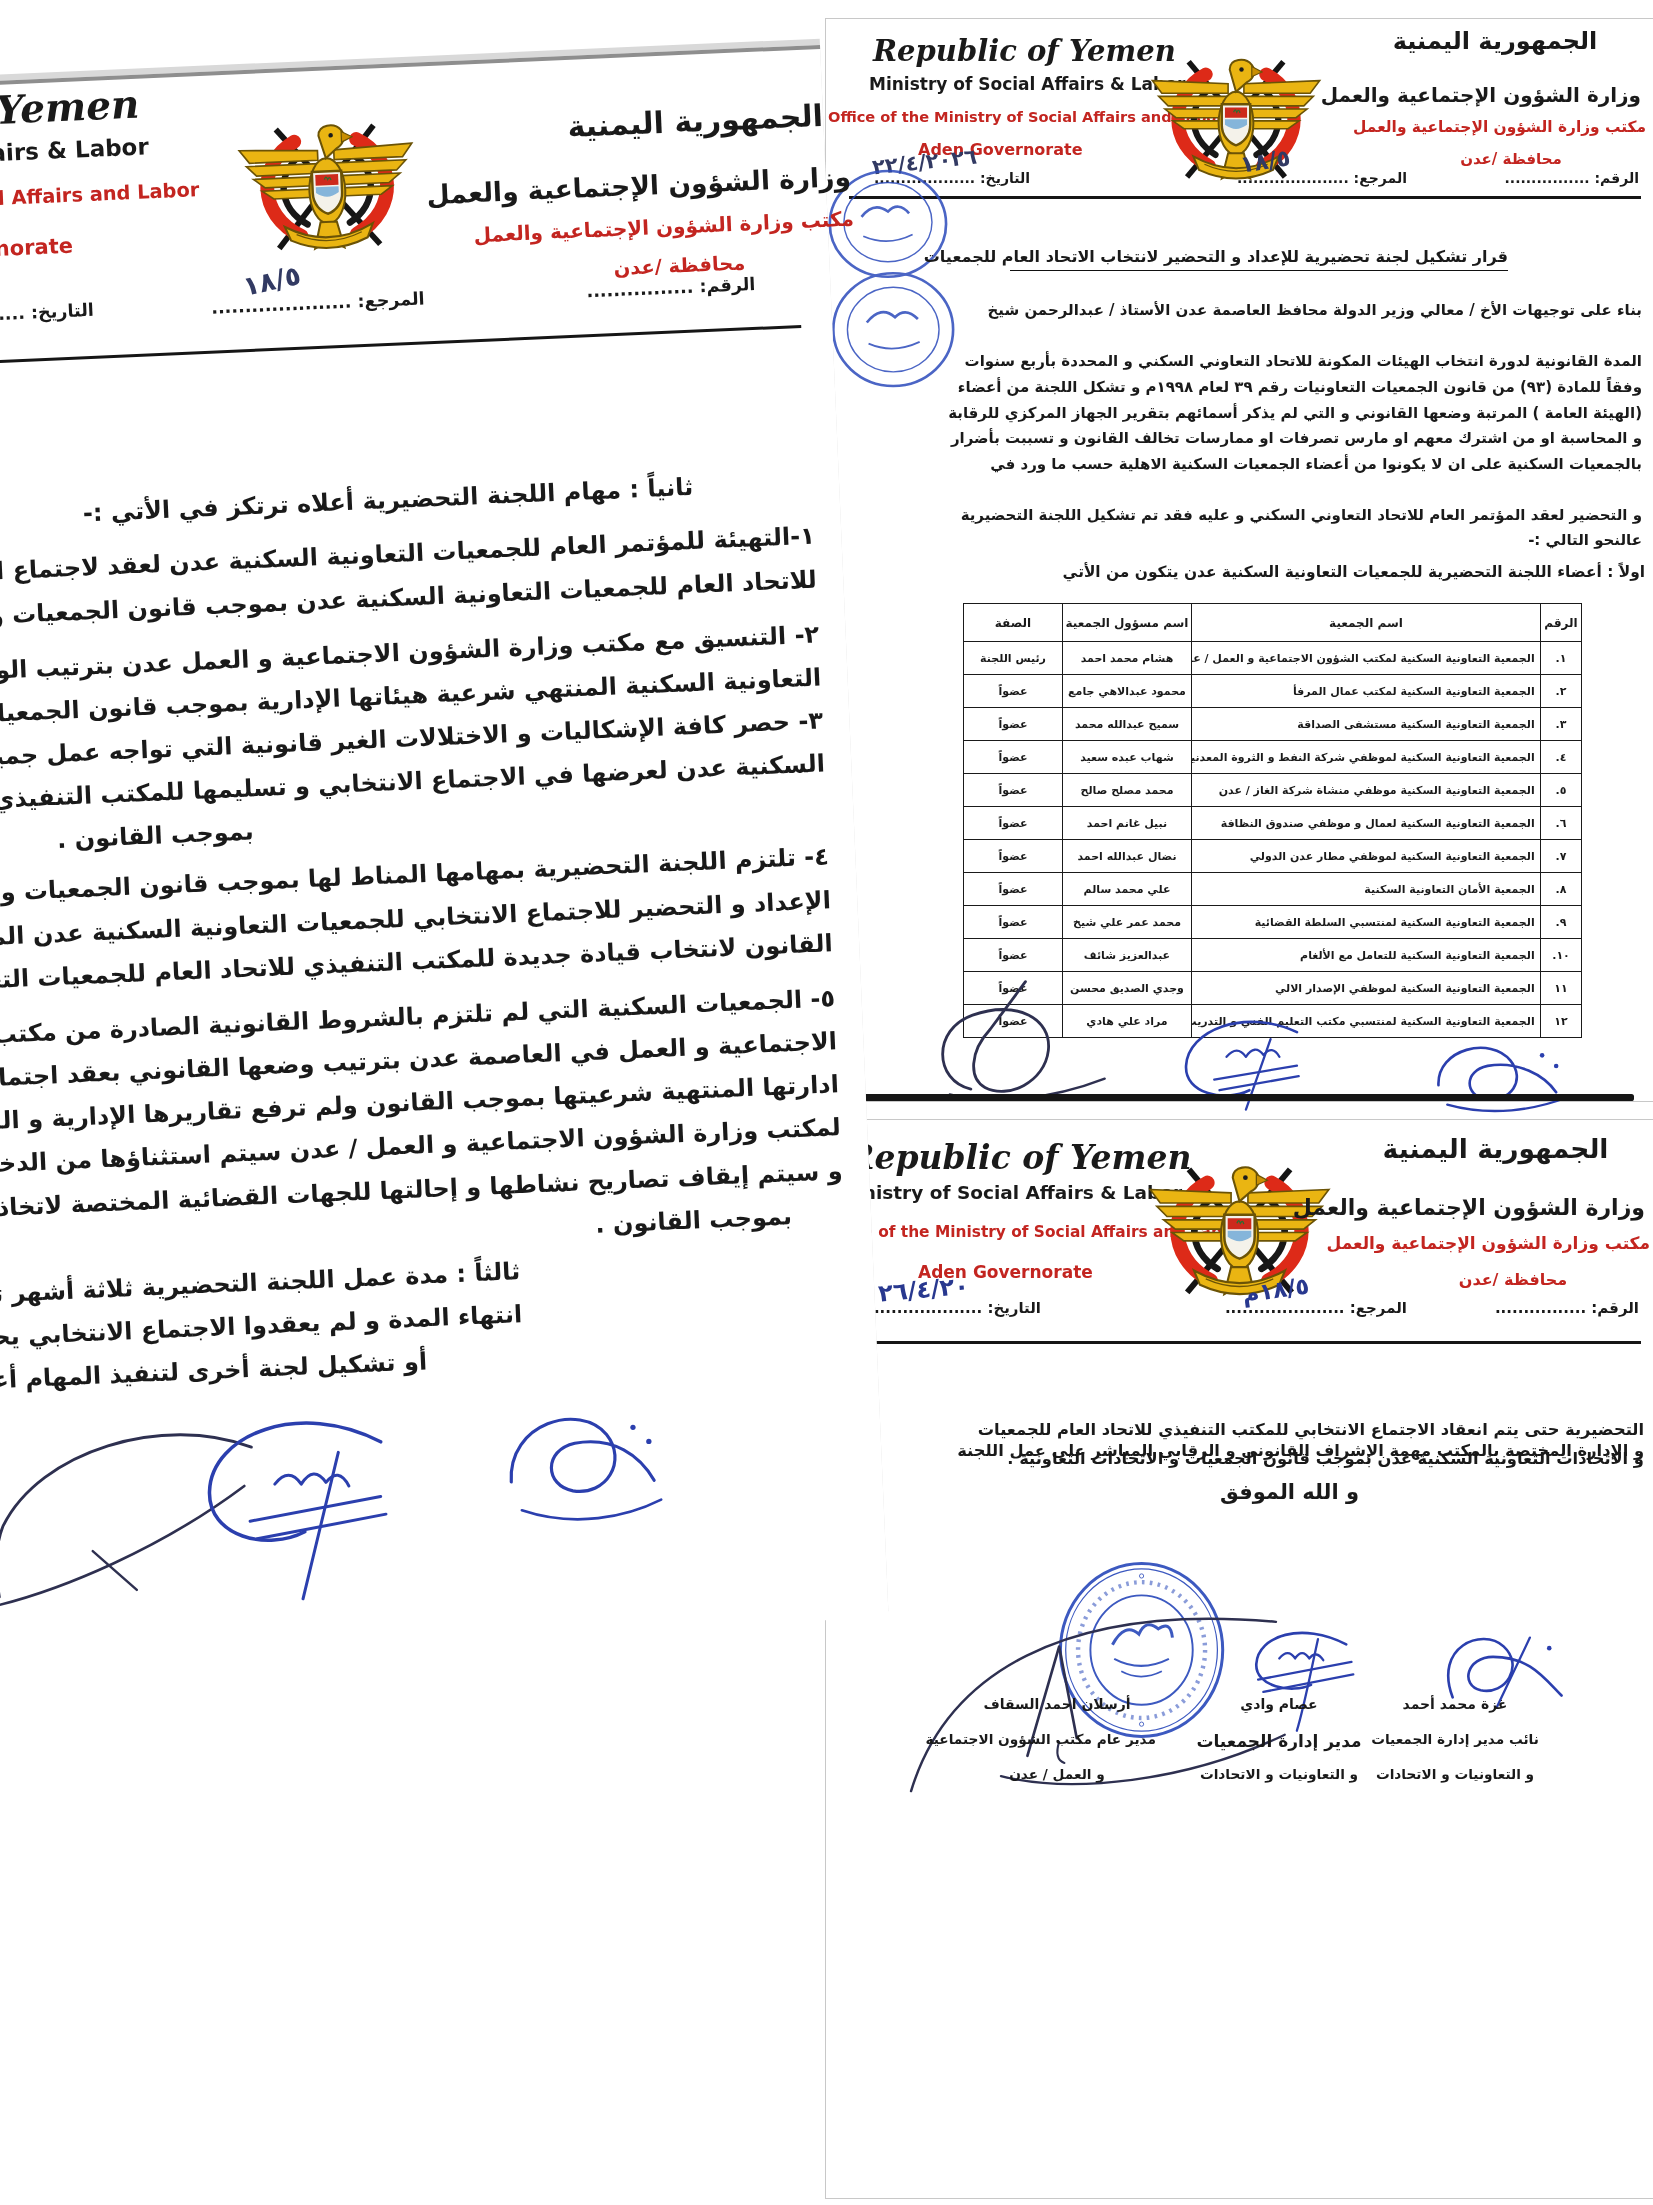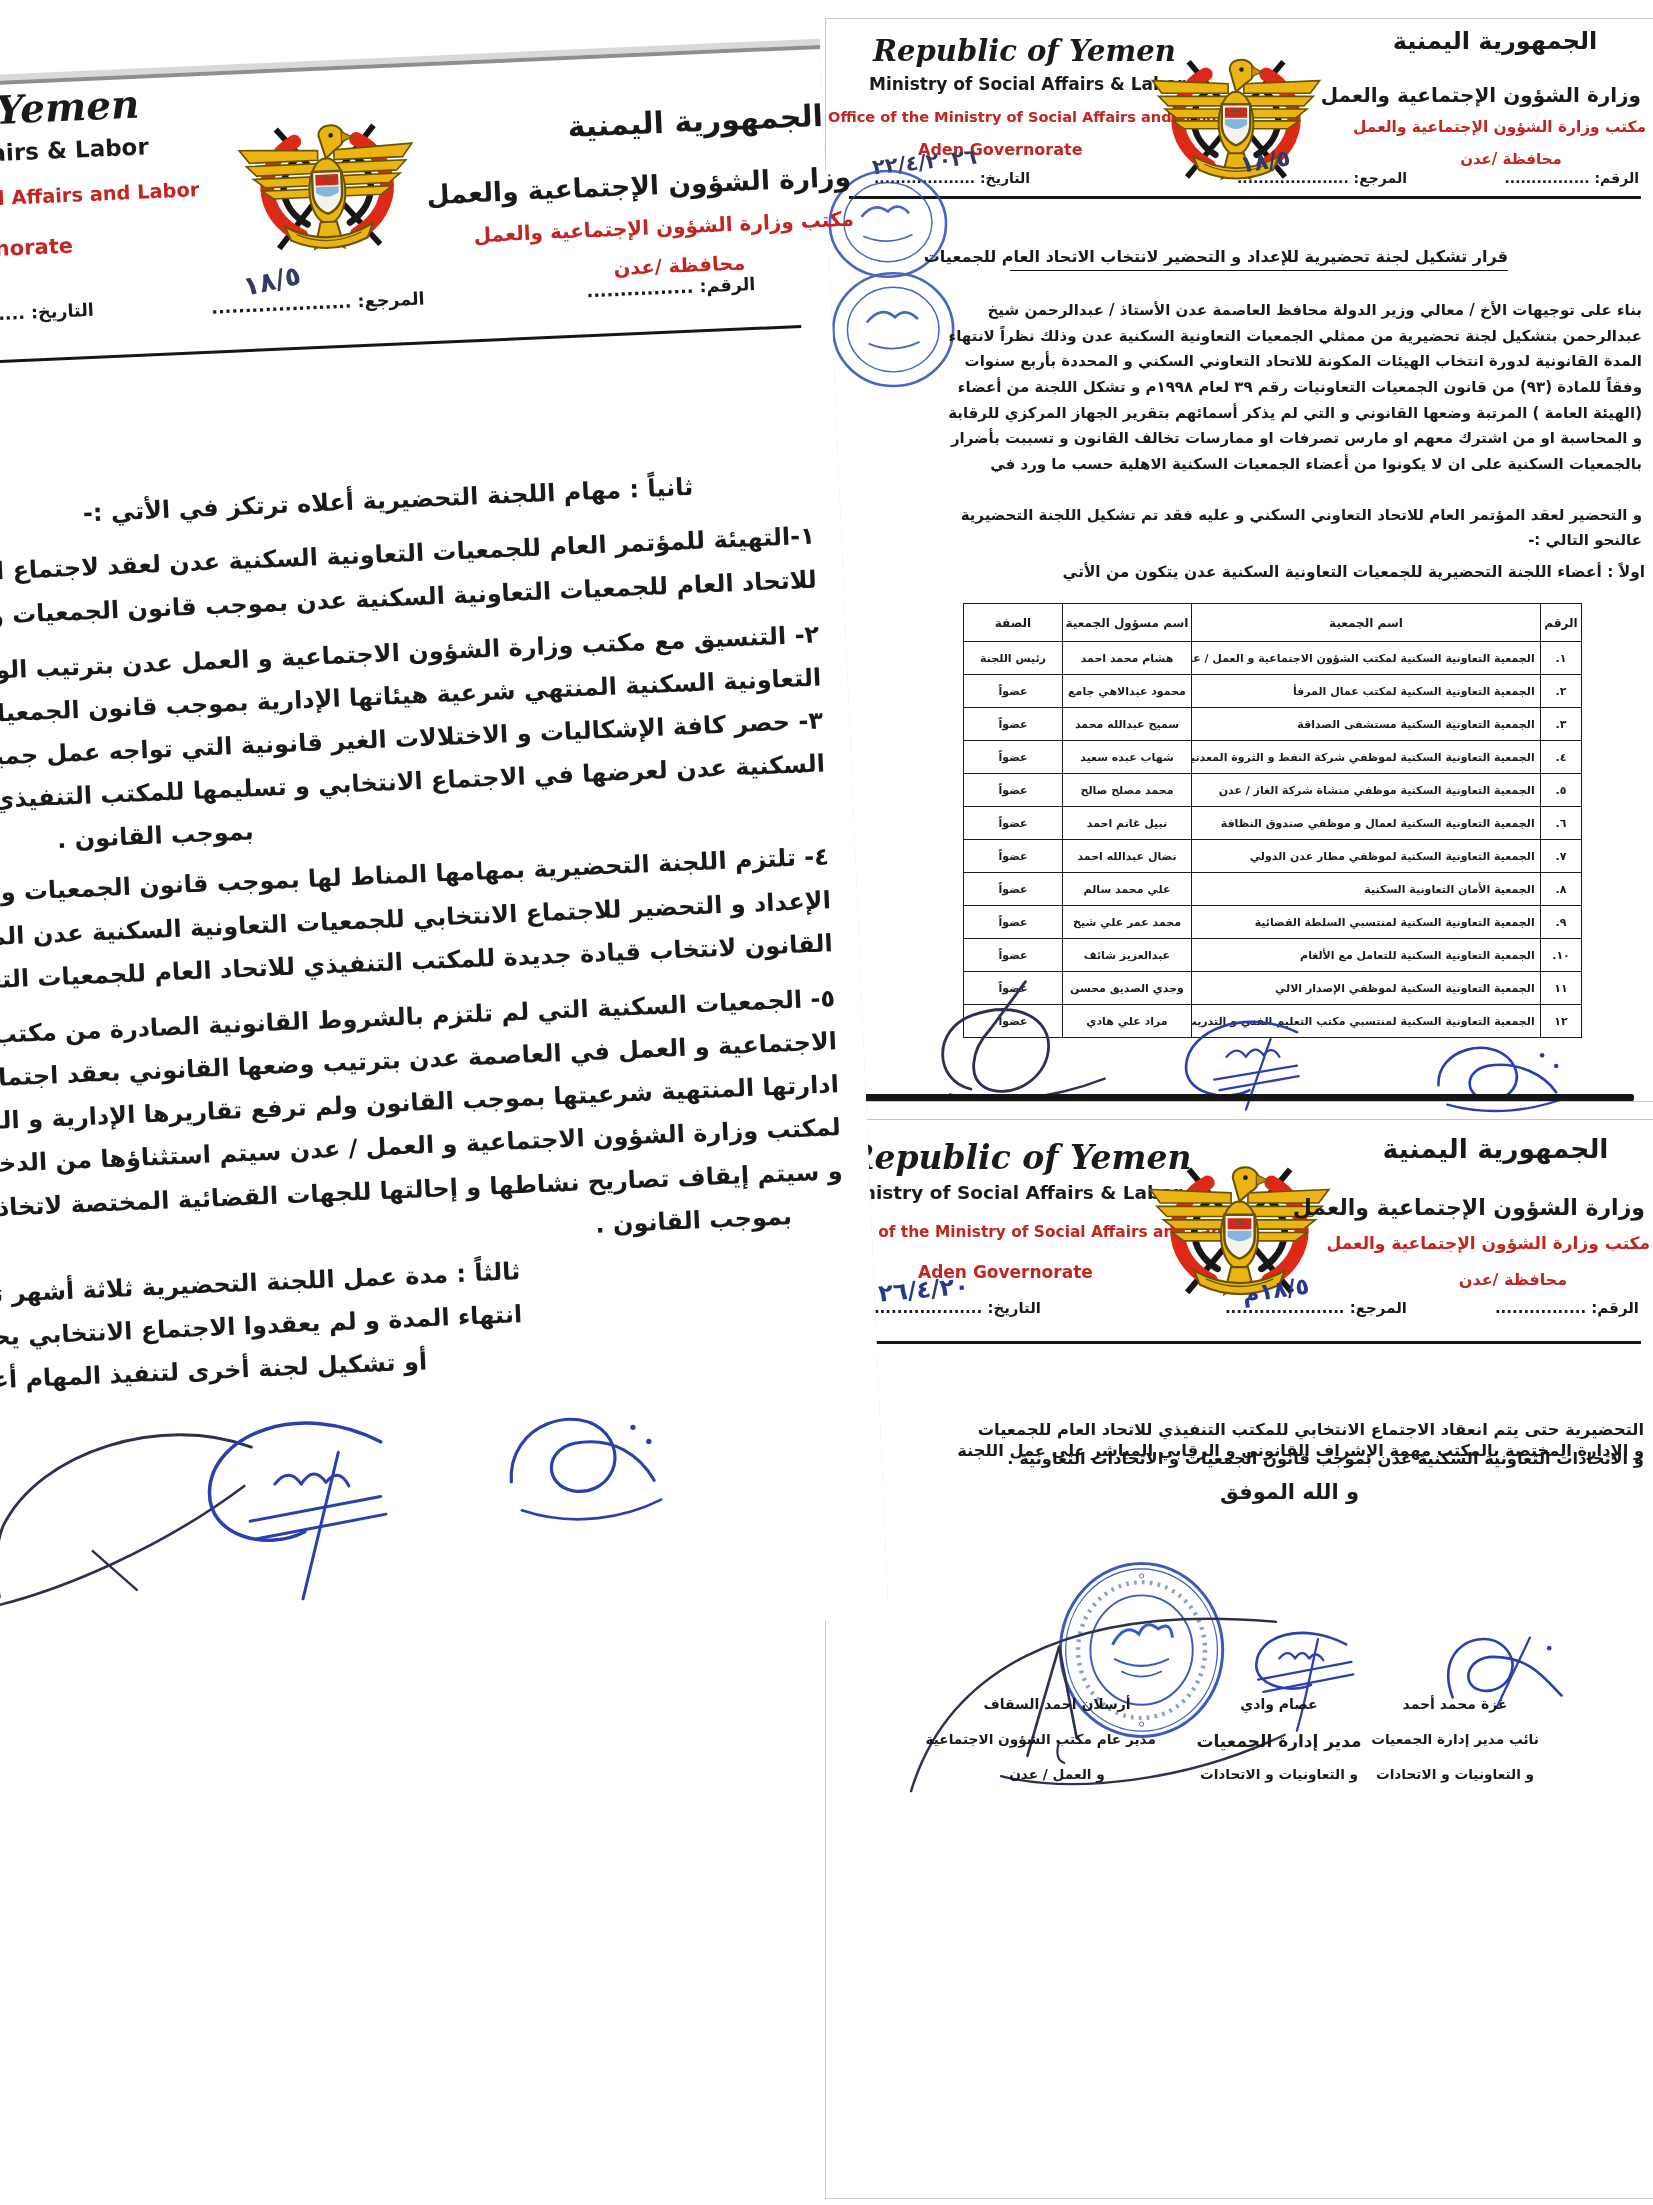--- a/index.html
+++ b/index.html
@@ -126,7 +126,6 @@
   <div class="abs b rtl nw ctr" style="left:1010px;top:247px;width:498px;font-size:16px;border-bottom:1.8px solid #111;padding-bottom:3.5px;">قرار تشكيل لجنة تحضيرية للإعداد و التحضير لانتخاب الاتحاد العام للجمعيات</div>
 
   <div class="p1line" style="left:910px;top:298px;">بناء على توجيهات الأخ / معالي وزير الدولة  محافظ العاصمة عدن الأستاذ / عبدالرحمن شيخ</div>
-  <div class="p1line" style="left:910px;top:324px;">عبدالرحمن بتشكيل لجنة تحضيرية من ممثلي الجمعيات التعاونية السكنية عدن وذلك نظراً لانتهاء</div>
   <div class="p1line" style="left:910px;top:349px;">المدة القانونية لدورة انتخاب الهيئات المكونة للاتحاد التعاوني السكني و المحددة بأربع سنوات</div>
   <div class="p1line" style="left:910px;top:375px;">وفقاً للمادة (٩٣) من قانون الجمعيات التعاونيات رقم ٣٩ لعام ١٩٩٨م و تشكل اللجنة من أعضاء</div>
   <div class="p1line" style="left:910px;top:401px;">(الهيئة العامة ) المرتبة وضعها القانوني و التي لم يذكر أسمائهم بتقرير الجهاز المركزي للرقابة</div>

